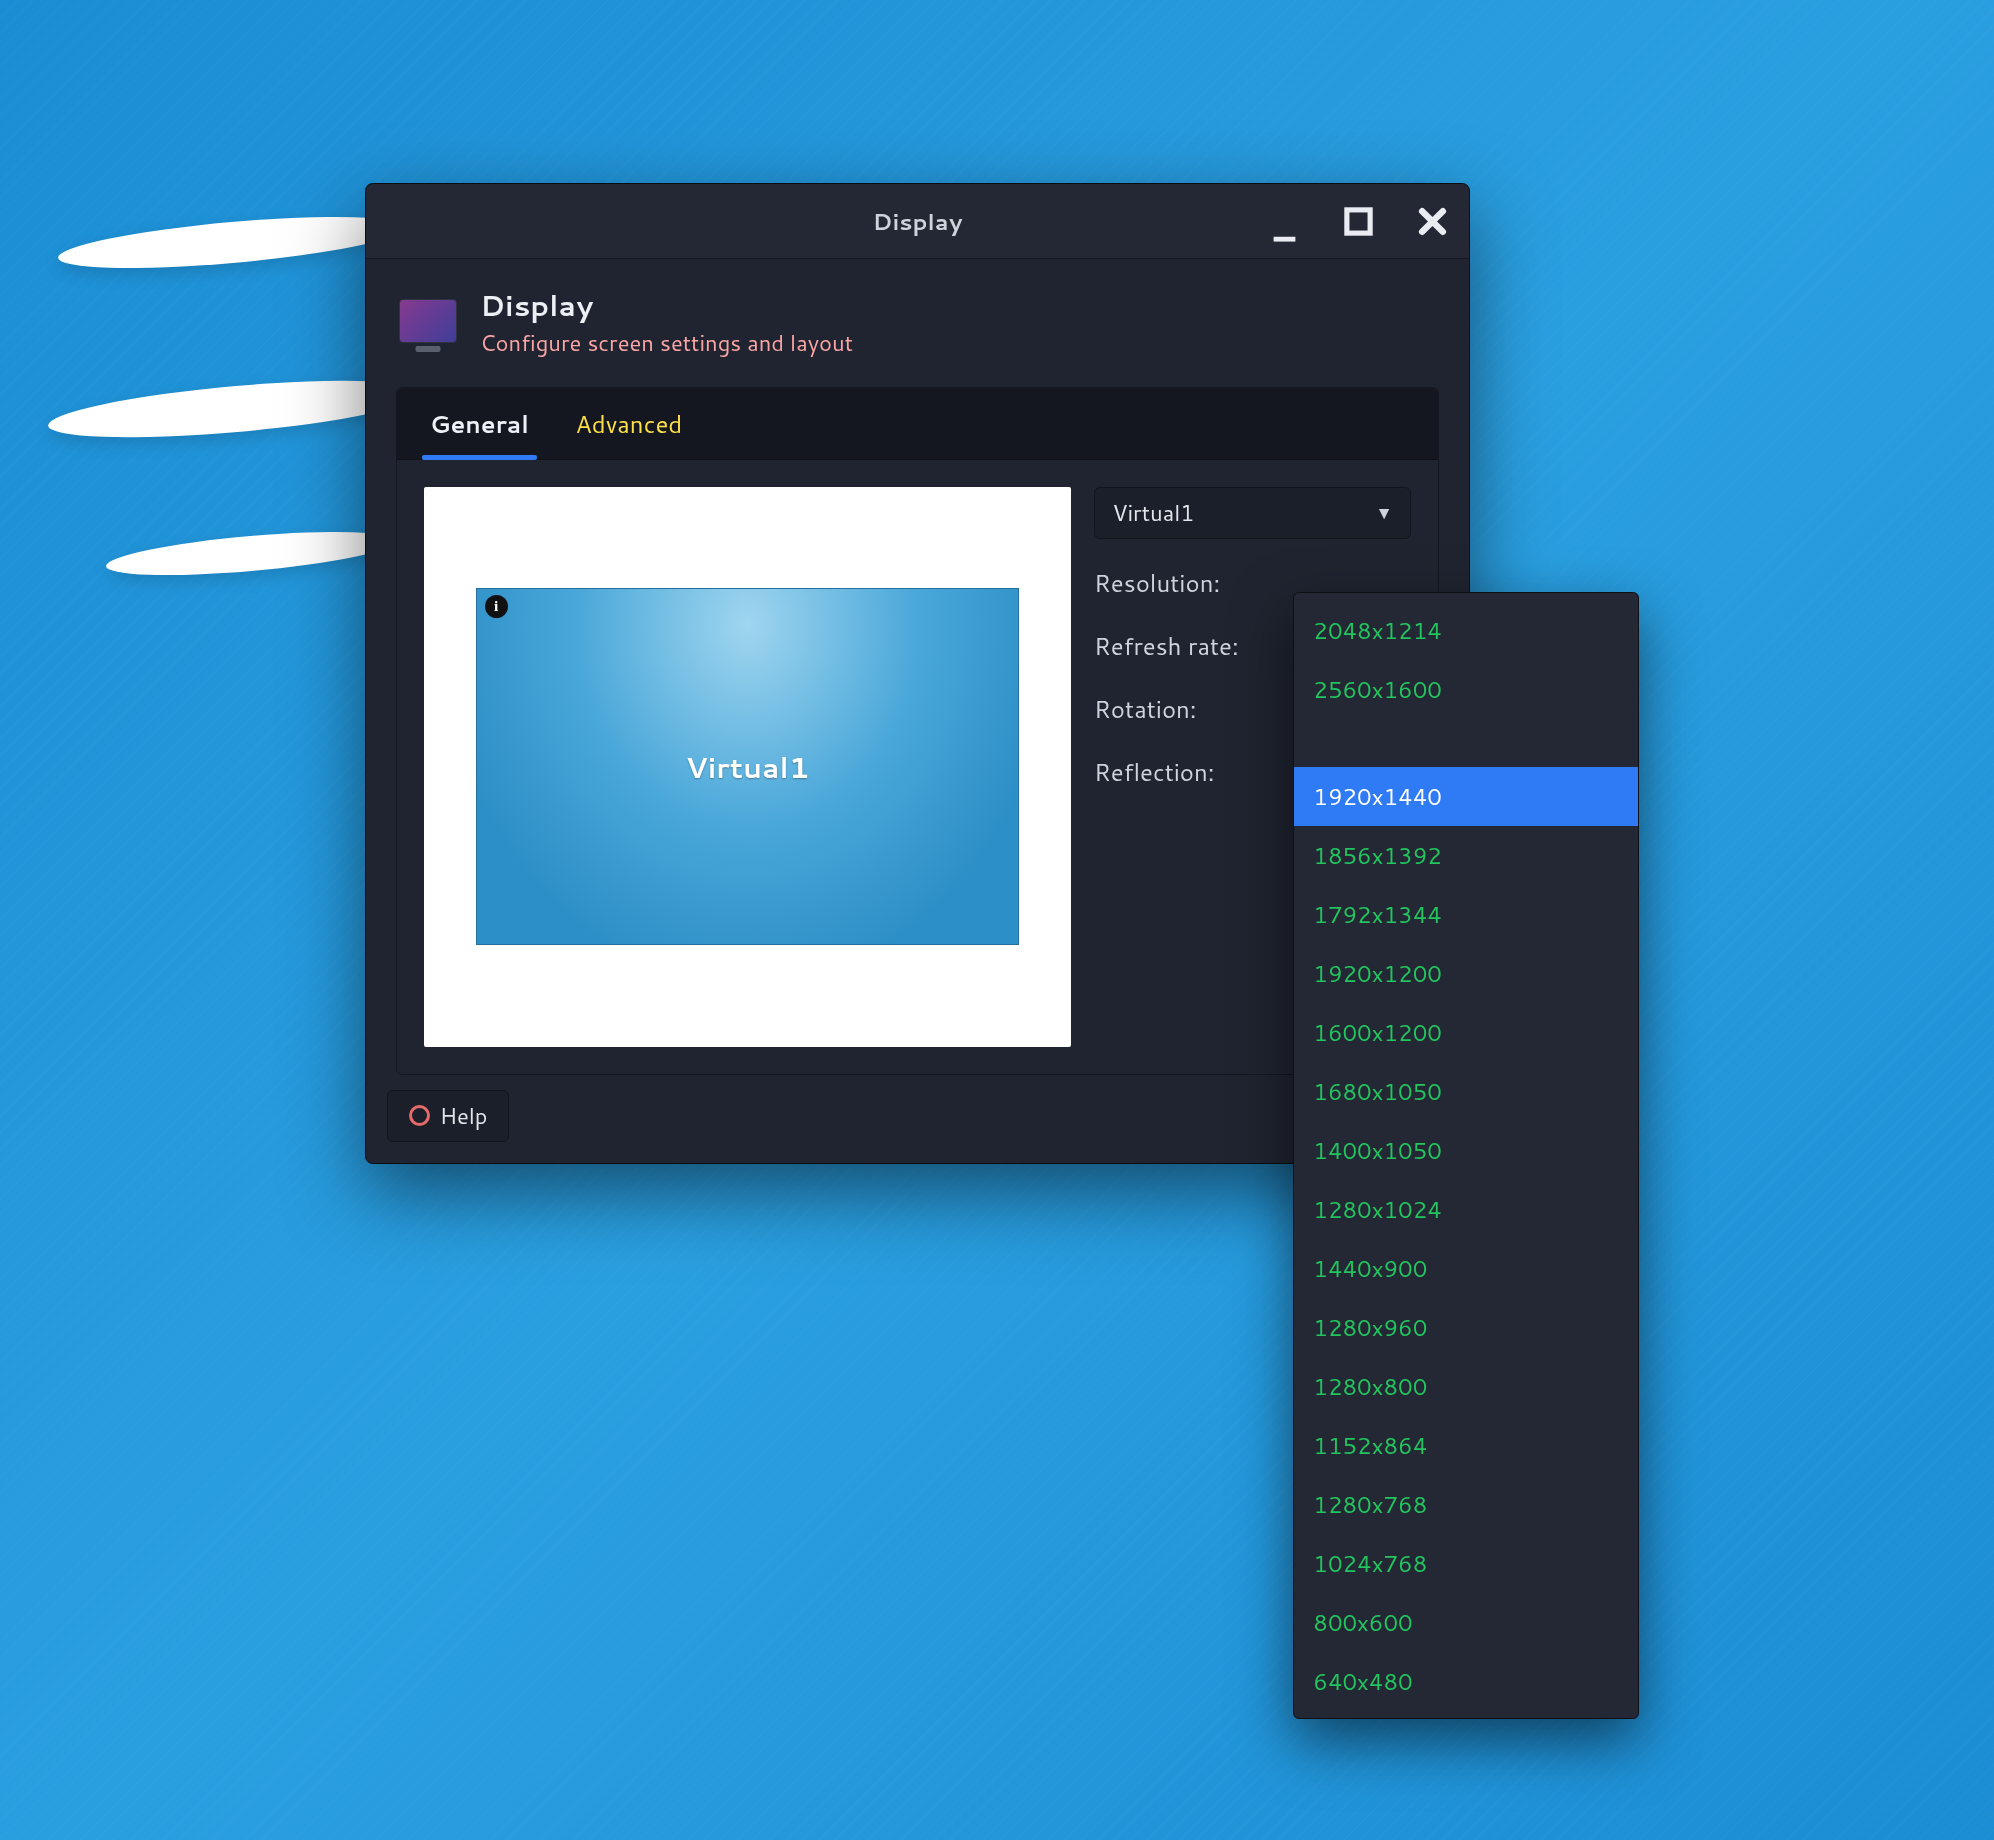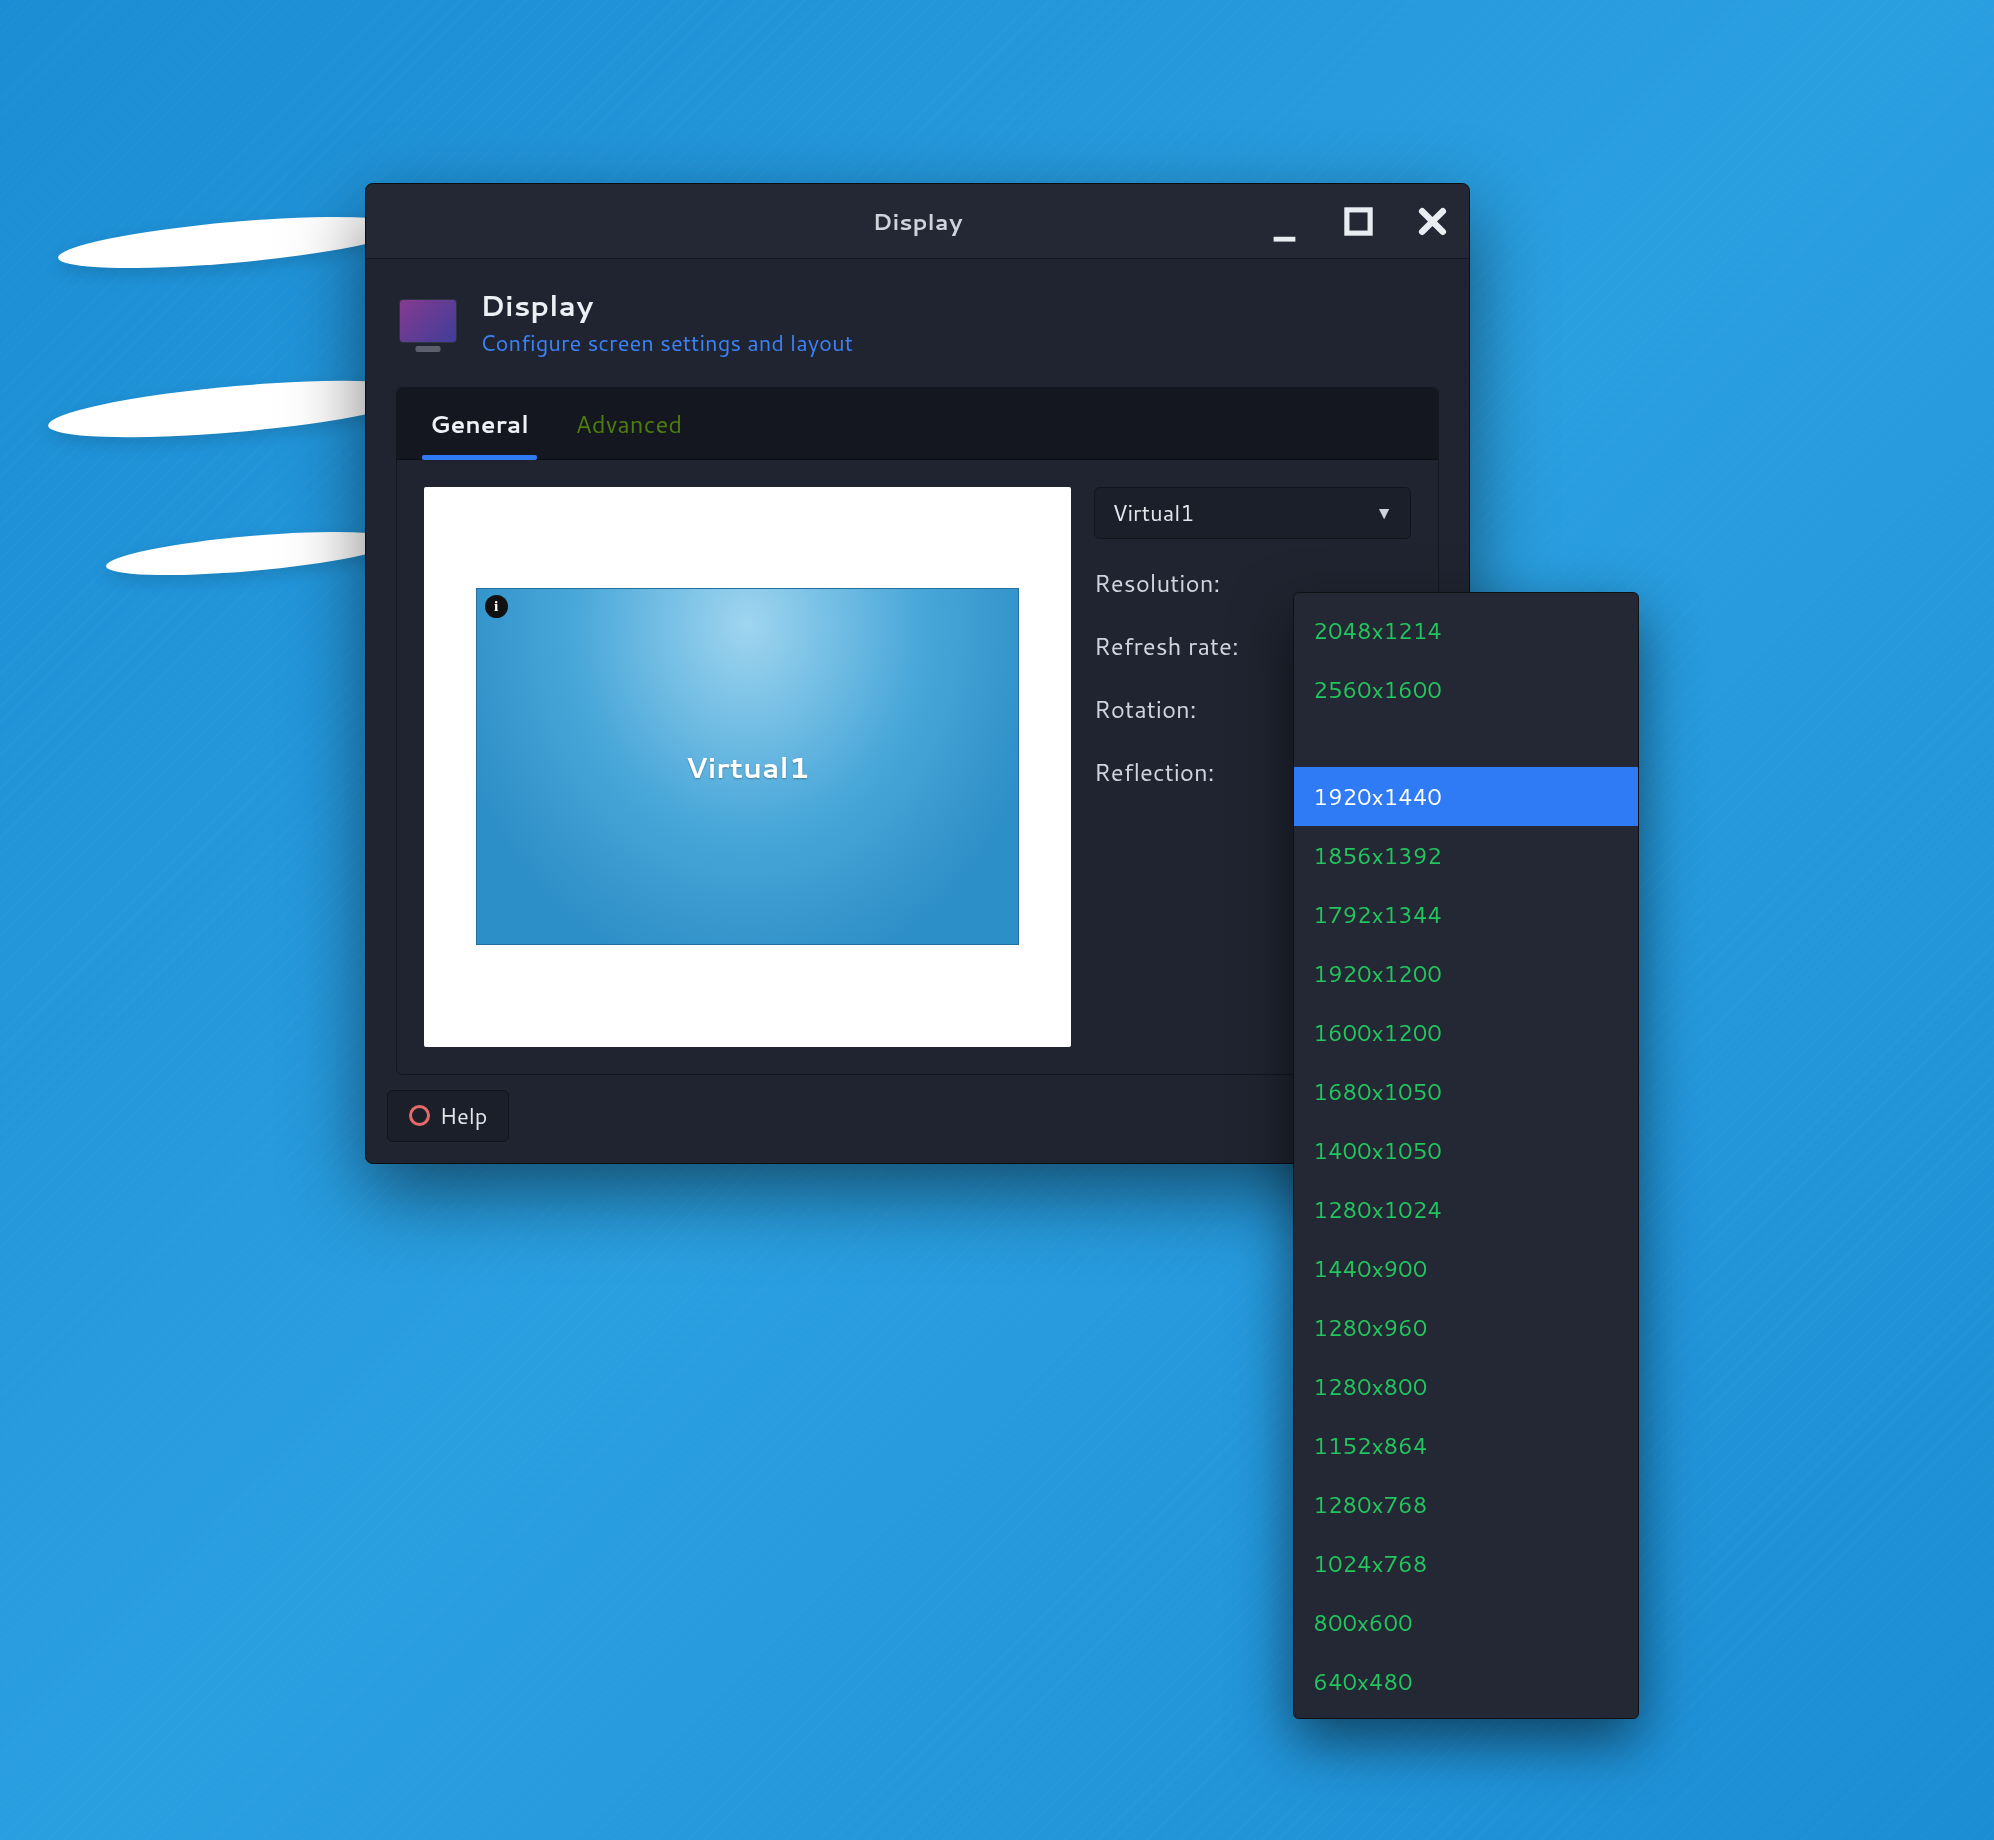--- a/index.html
+++ b/index.html
@@ -85,7 +85,7 @@
     width: 25px; height: 5.8px; background: #5a606e; border-radius: 1.9px;
   }
   .header-text h1 { font-size: 29px; font-weight: 700; color: #eceff3; margin-bottom: 1.9px; }
-  .header-text p  { font-size: 22px; color: #3b82f6; }
+  .header-text p  { font-size: 22px; color: #fca5a5; }
 
   .tabs-frame {
     margin: 0 30px;

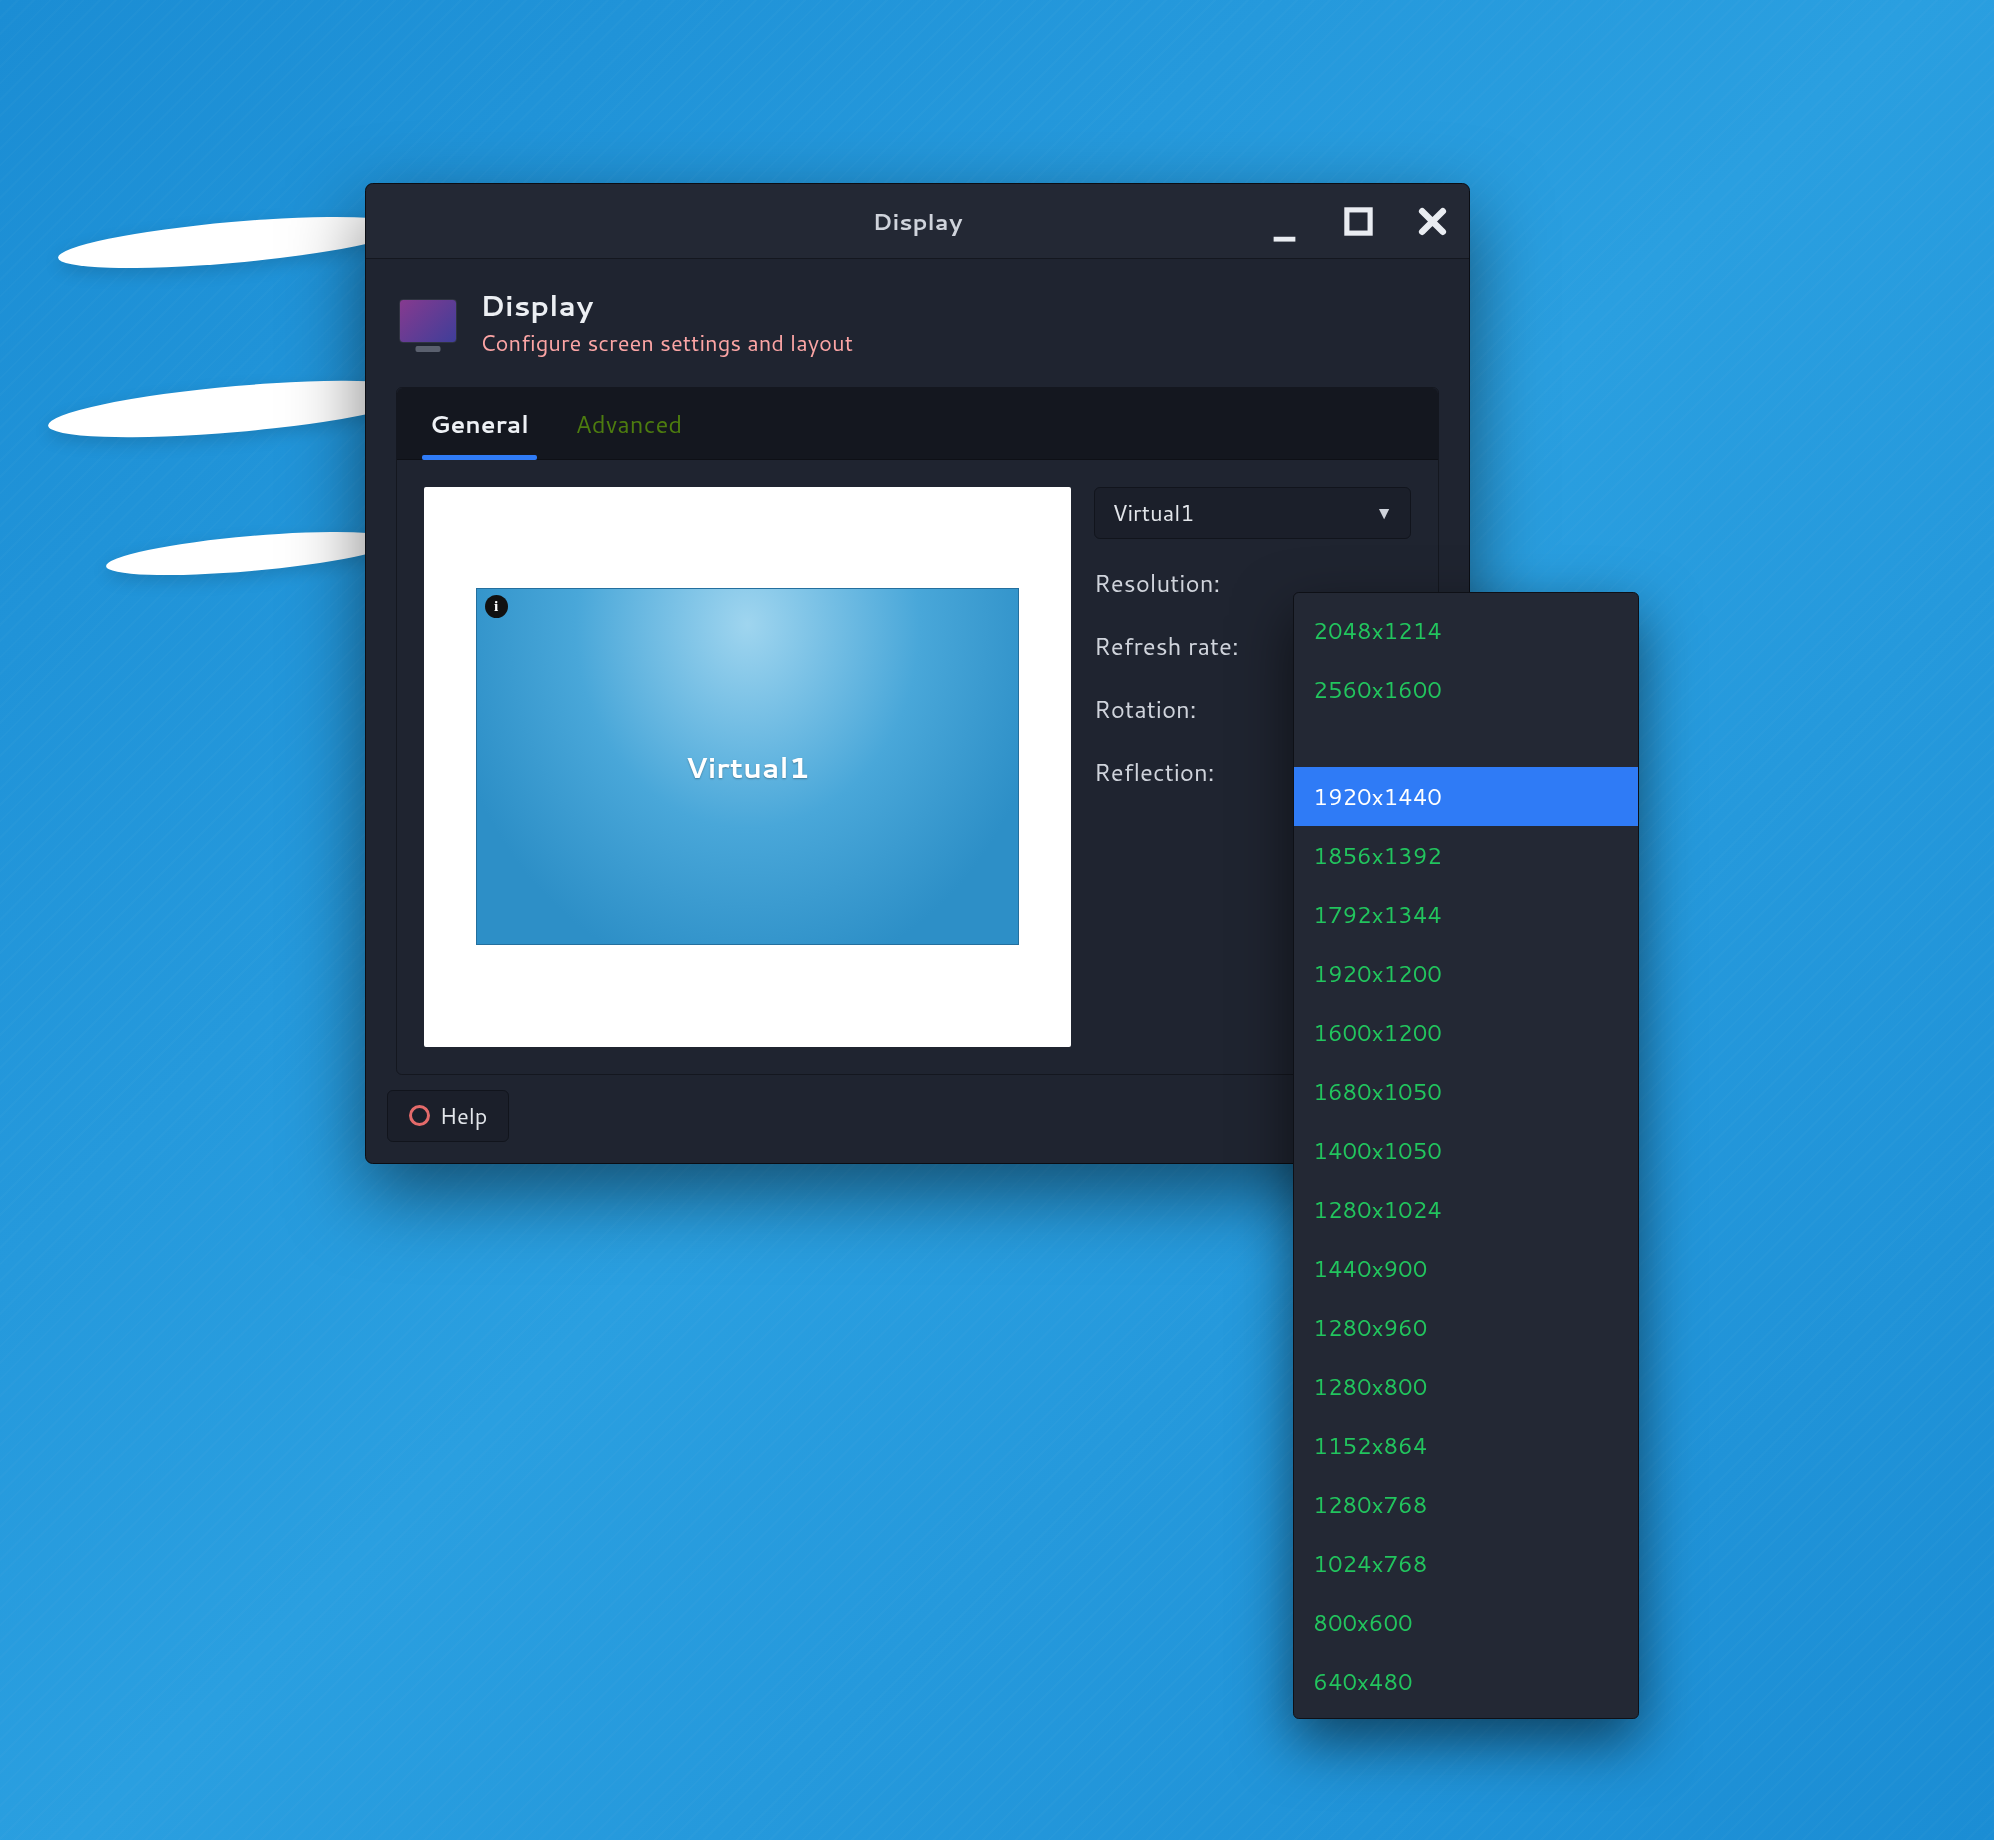--- a/index.html
+++ b/index.html
@@ -105,7 +105,7 @@
   .tab {
     padding: 19.3px 3.9px 17.4px;
     font-size: 24px;
-    color: #4d7c0f;
+    color: #fde047;
     cursor: pointer;
     position: relative;
   }

